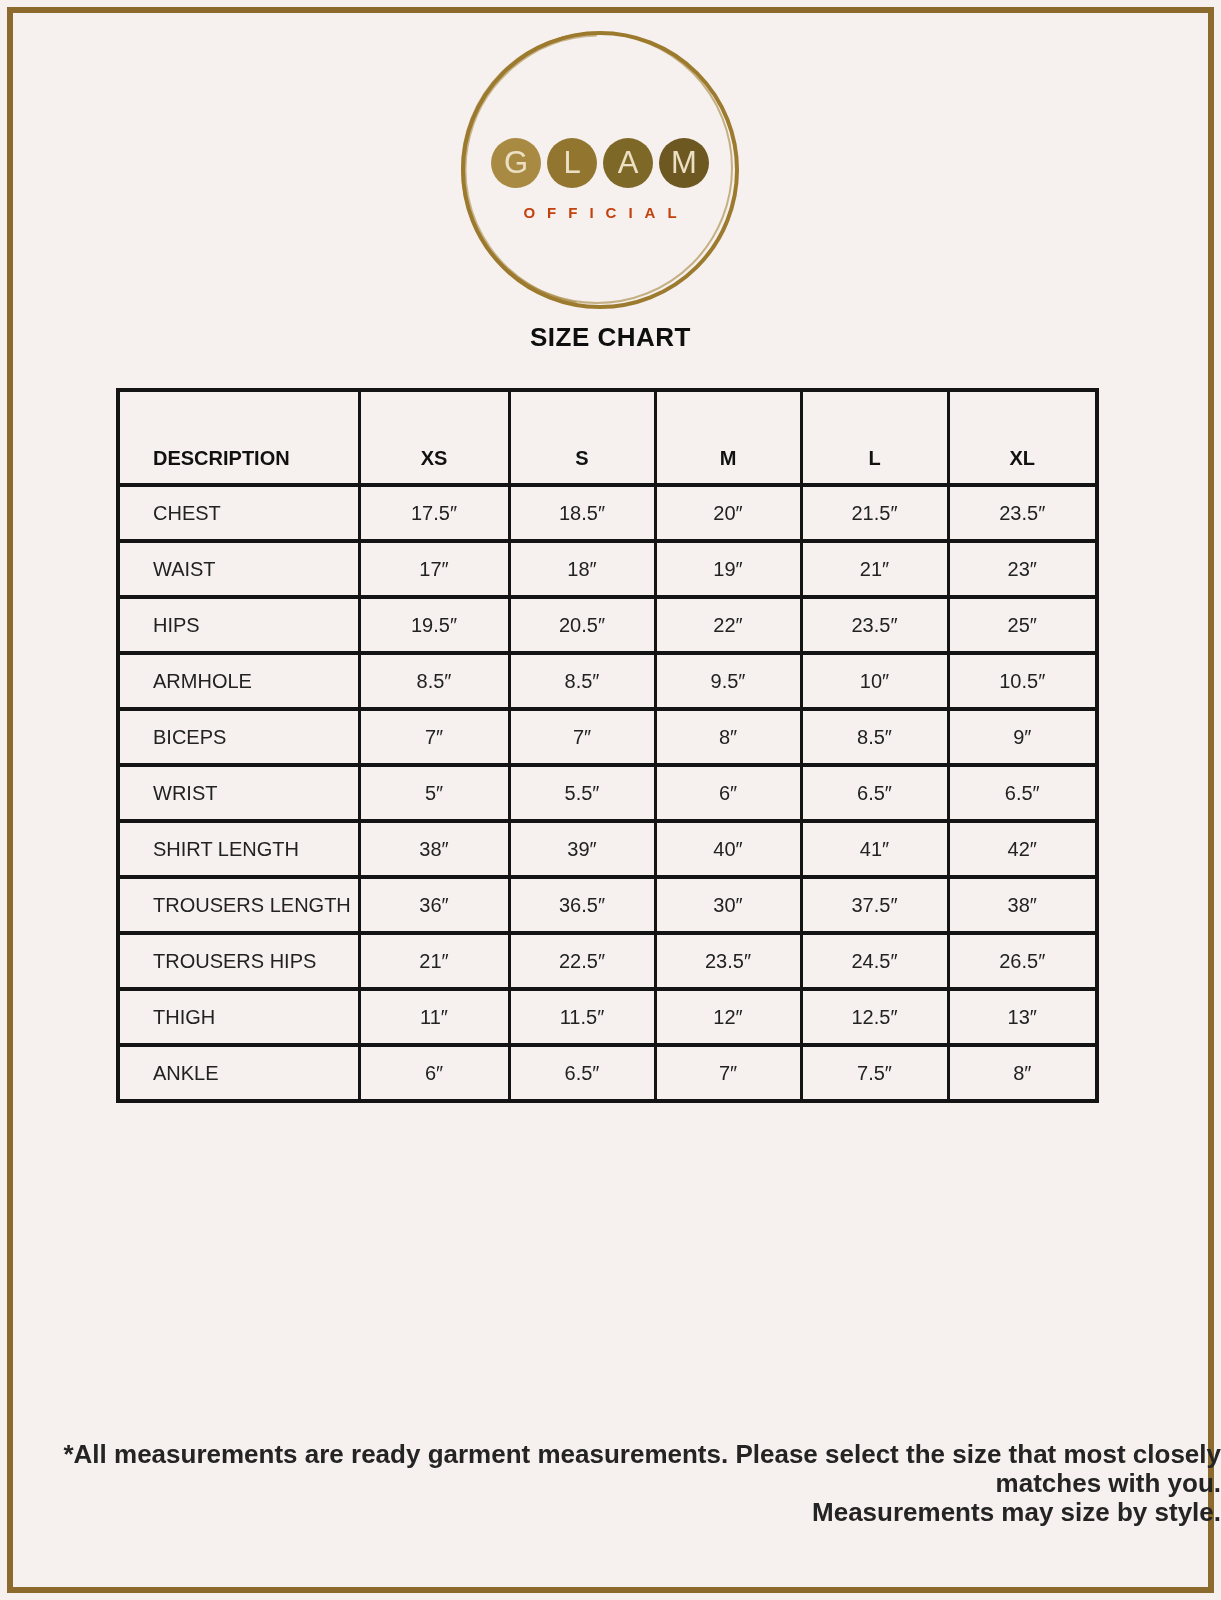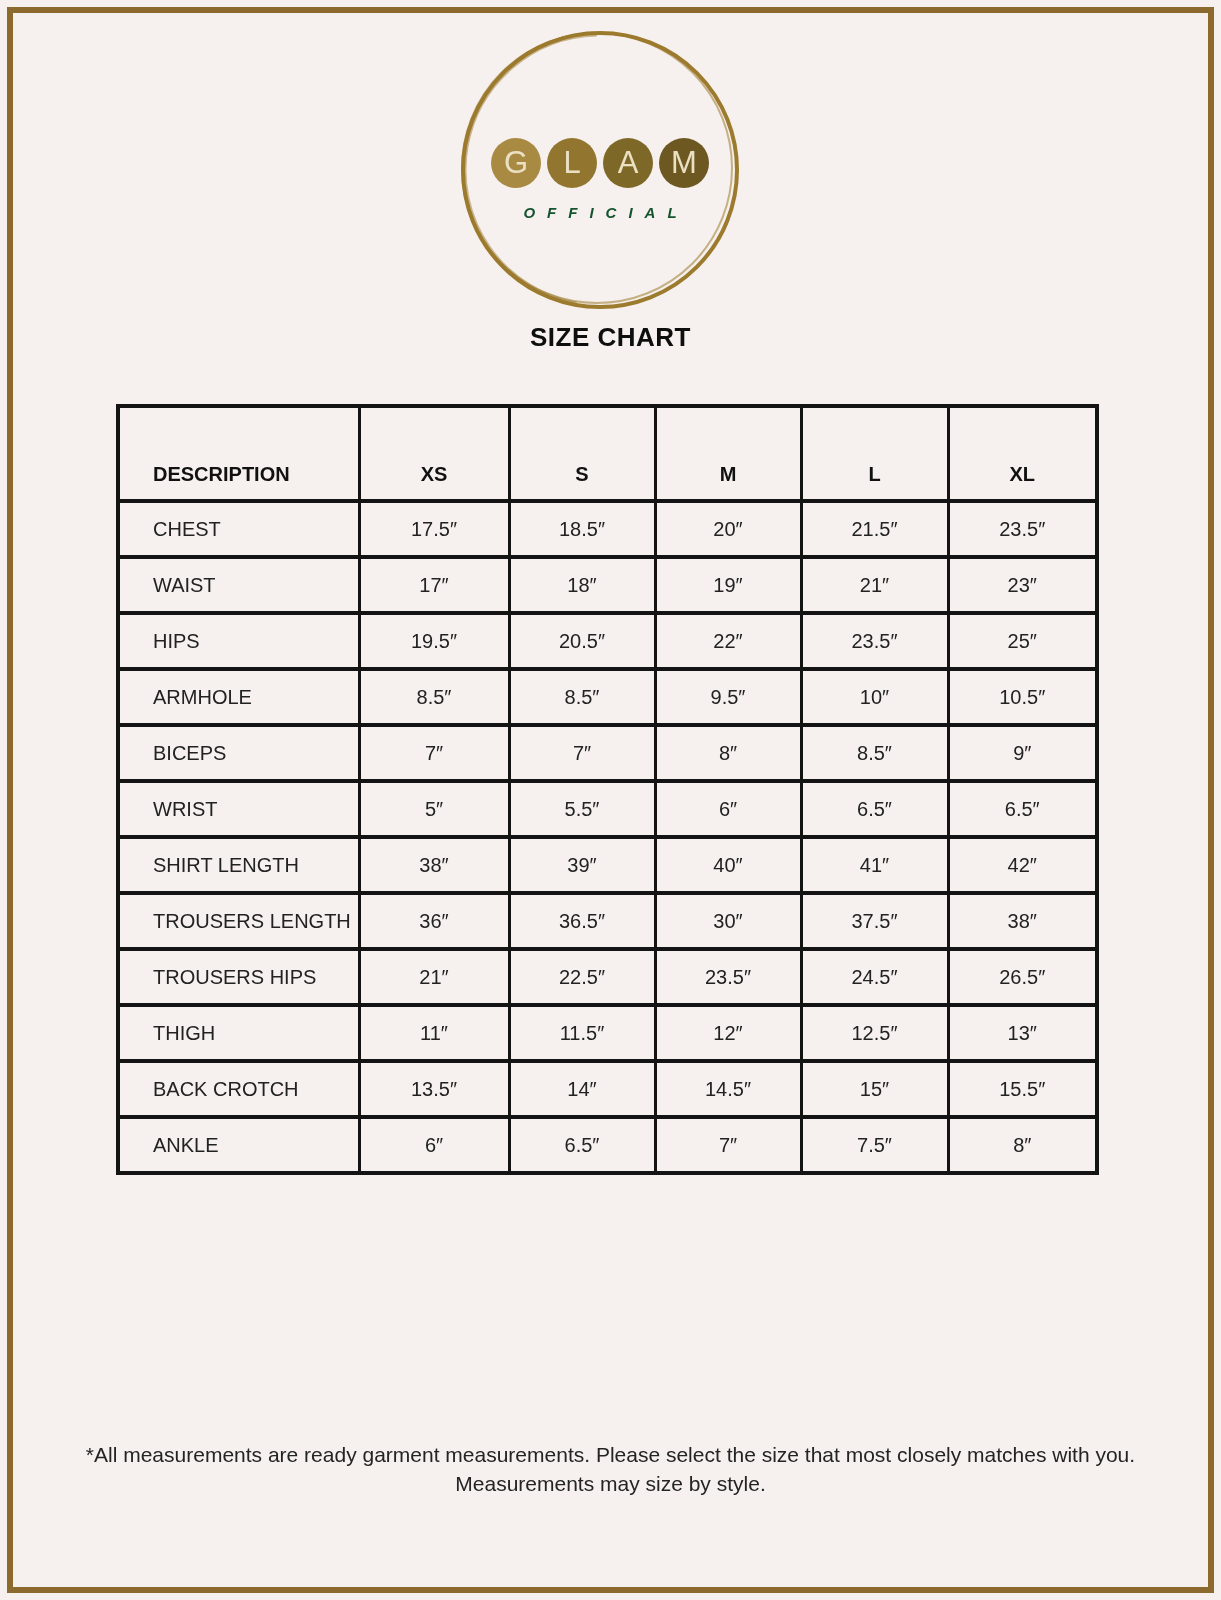--- a/index.html
+++ b/index.html
@@ -80,7 +80,7 @@
     <span class="lc" style="background: rgb(126, 104, 39); color: rgb(236, 224, 196);">A</span>
     <span class="lc" style="background: rgb(108, 88, 32); color: rgb(236, 224, 196);">M</span>
   </div>
-  <div class="official" style="color: #14532d; font-style: italic;">OFFICIAL</div>
+  <div class="official" style="color: #c2410c;">OFFICIAL</div>
 </div>
 
 <div class="title">SIZE CHART</div>

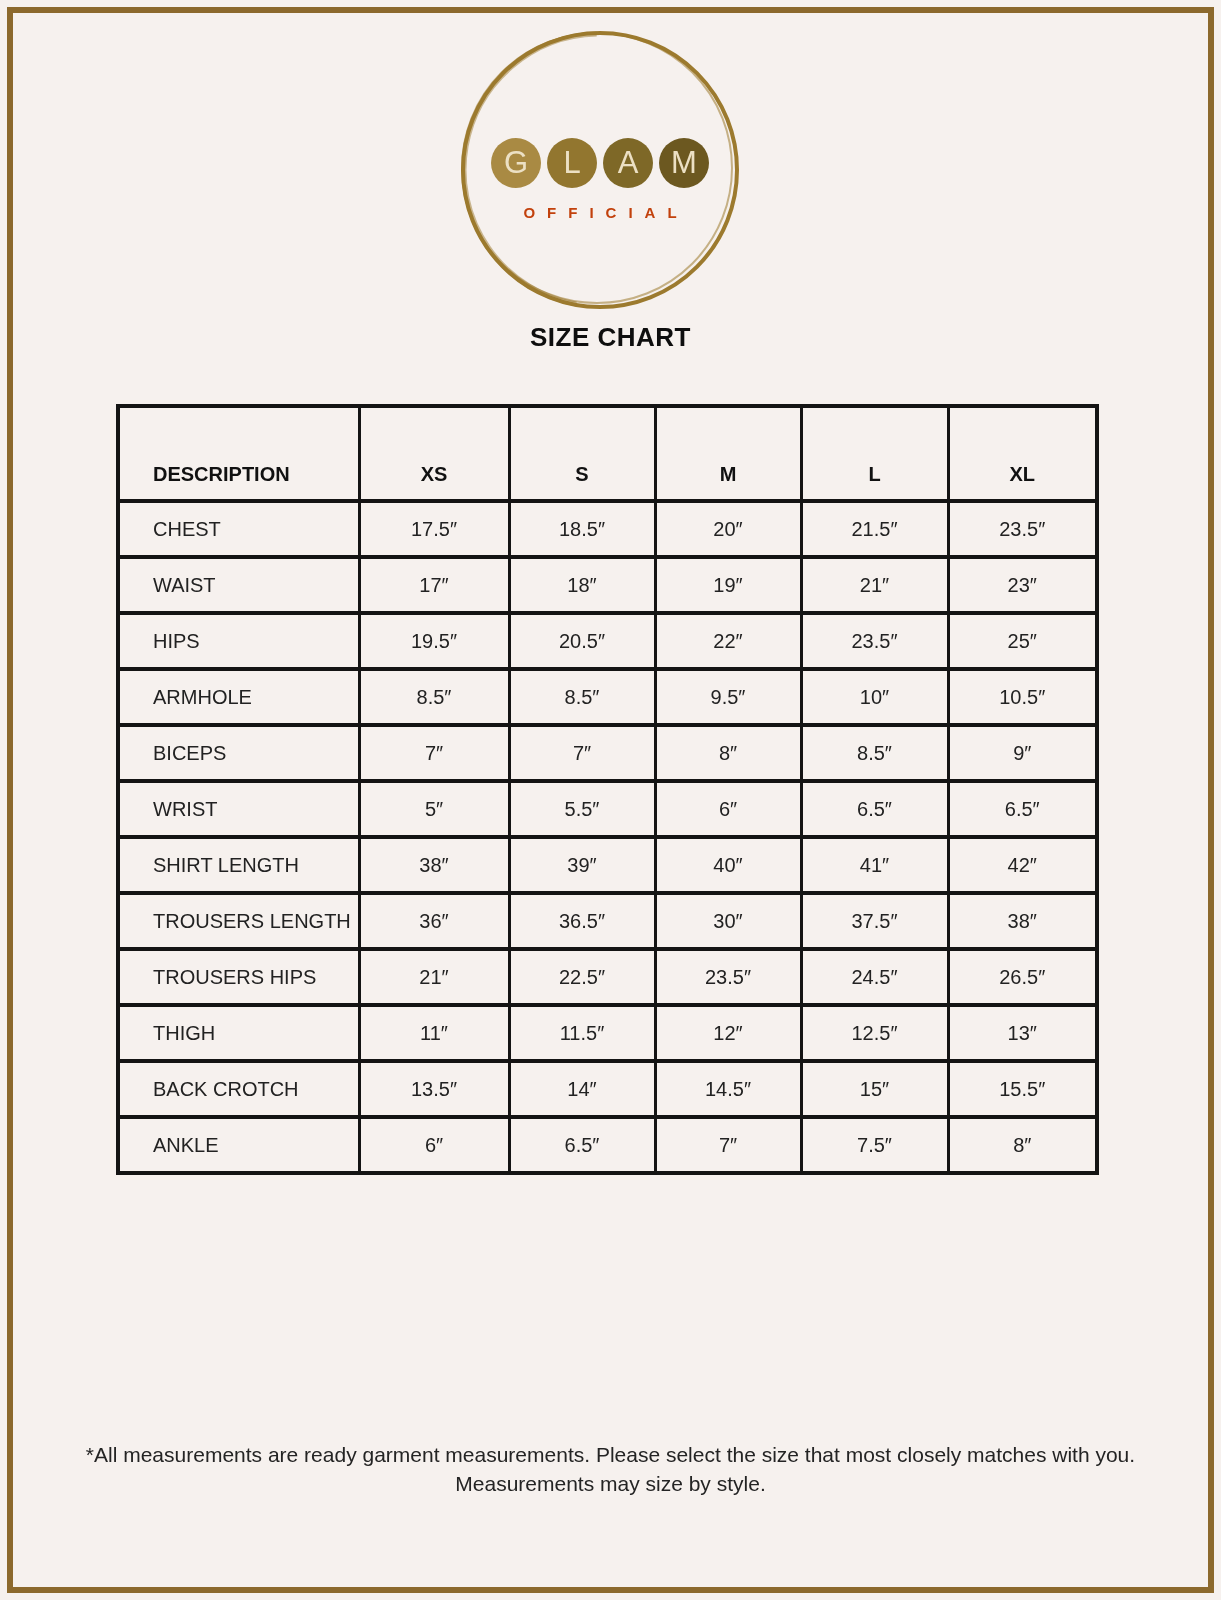--- a/index.html
+++ b/index.html
@@ -41,7 +41,7 @@
     letter-spacing:0.5px; color:#0e0e0e;
   }
   
-  .table-wrap { position:absolute; left:116px; top:404px; }
+  .table-wrap { position:absolute; left:116px; top:388px; }
   table {
     border-collapse:collapse; table-layout:fixed;
     width:979px; border:4px solid #141414;

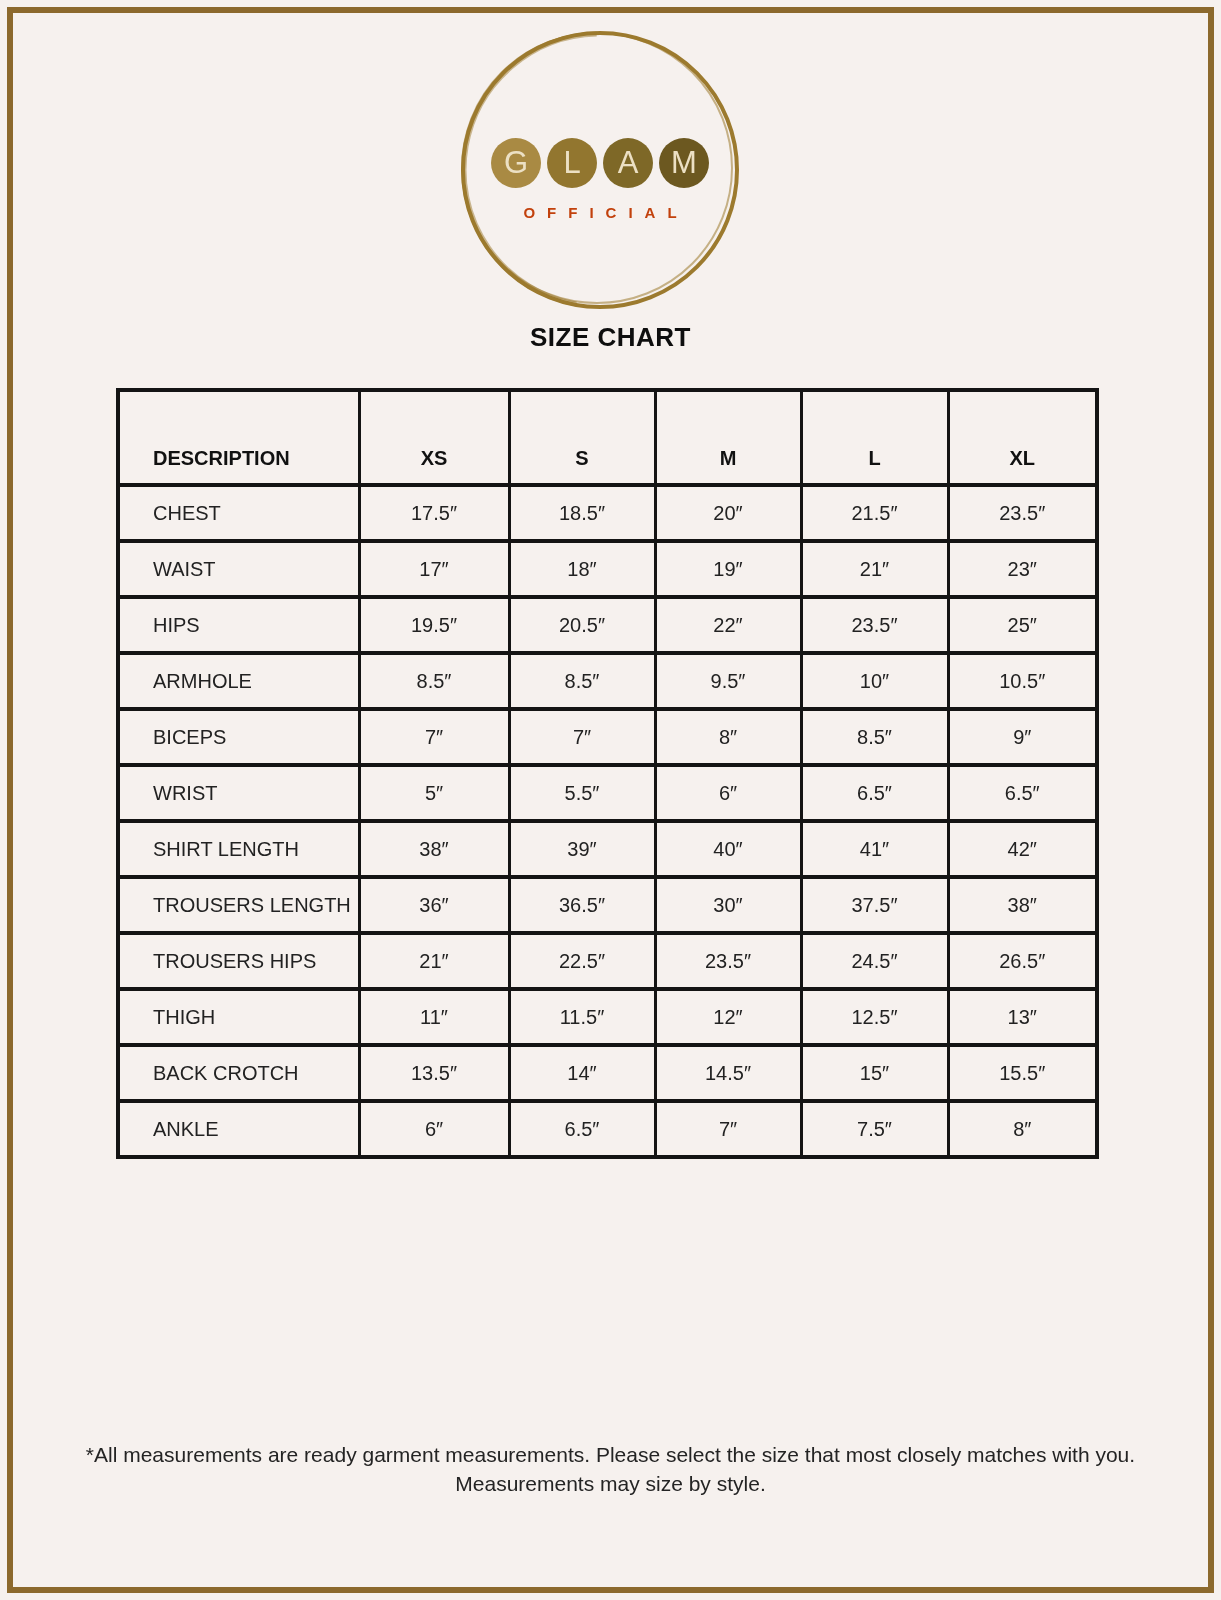--- a/index.html
+++ b/index.html
@@ -187,14 +187,6 @@
           <td class="val">13″</td>
         </tr>
         <tr>
-          <td class="desc">BACK CROTCH</td>
-          <td class="val">13.5″</td>
-          <td class="val">14″</td>
-          <td class="val">14.5″</td>
-          <td class="val">15″</td>
-          <td class="val">15.5″</td>
-        </tr>
-        <tr>
           <td class="desc">ANKLE</td>
           <td class="val">6″</td>
           <td class="val">6.5″</td>

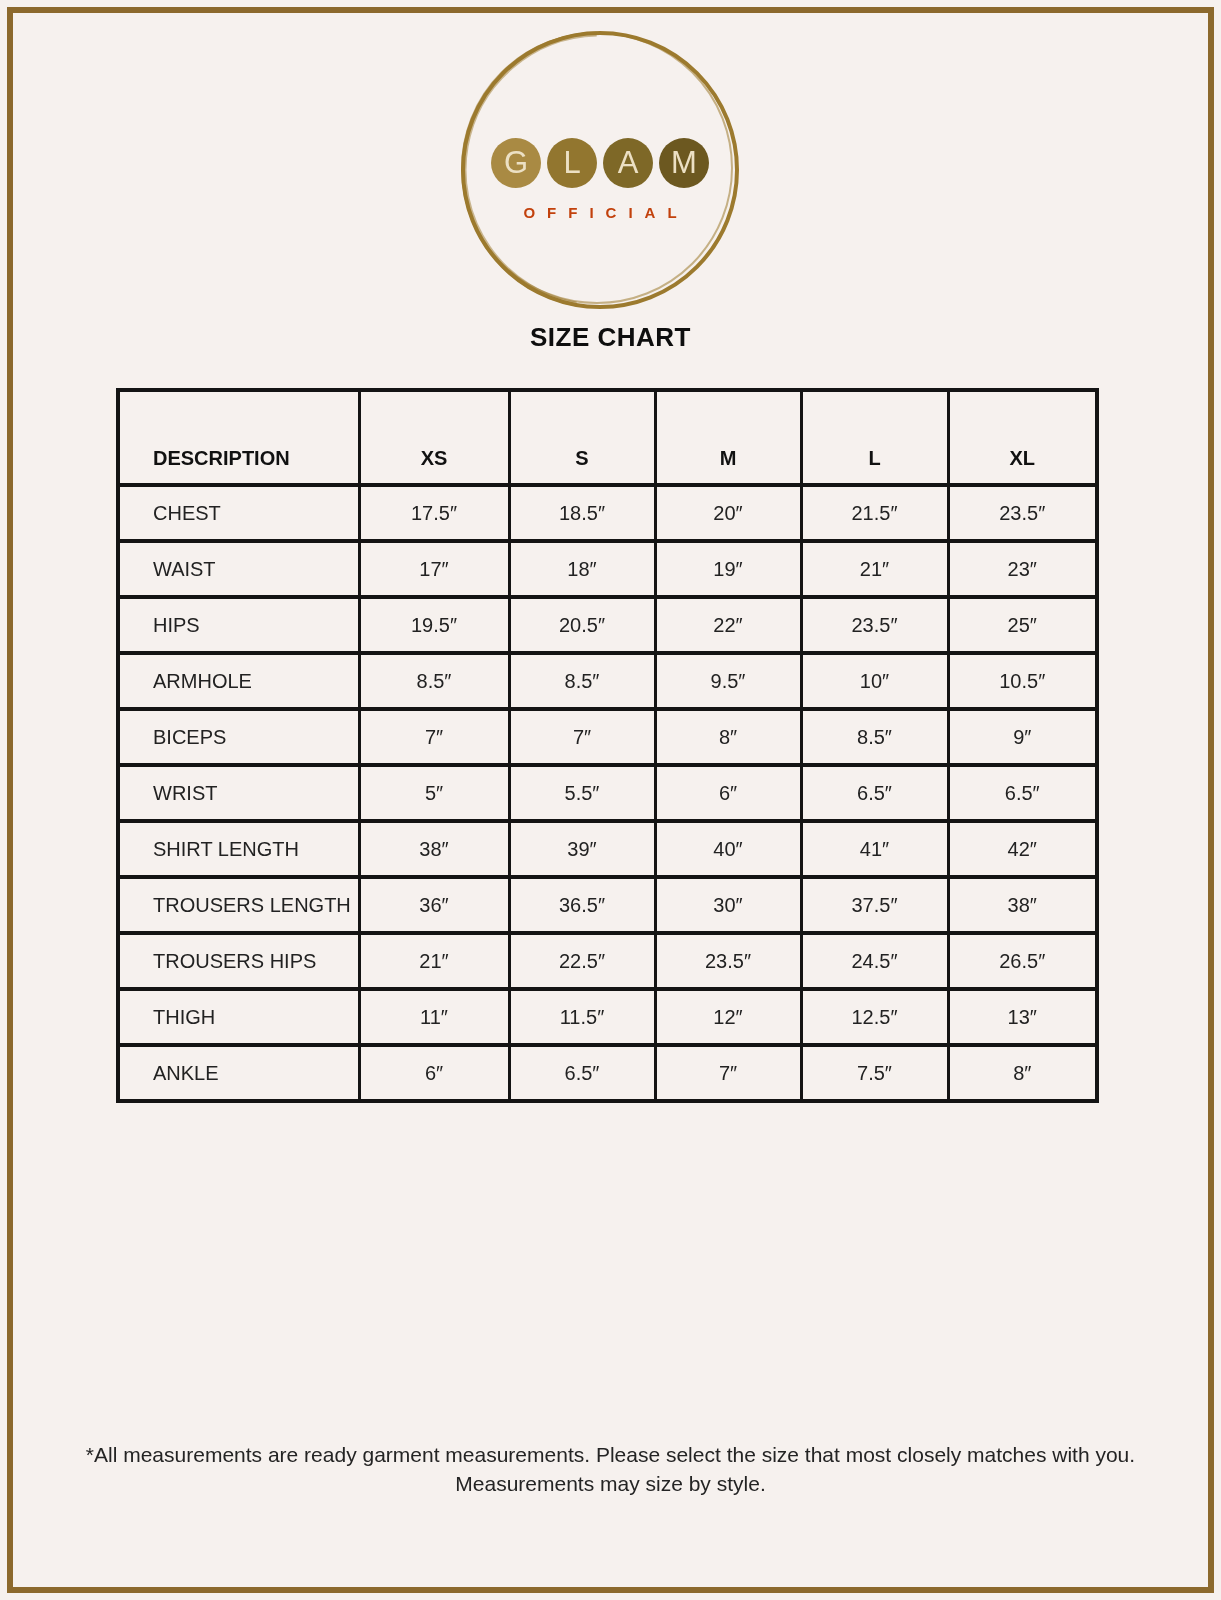--- a/index.html
+++ b/index.html
@@ -60,7 +60,7 @@
   
   .footer {
     position:absolute; top:1440px; left:0; width:100%;
-    text-align:center; font-size:21px; line-height:29px; color:#242424;
+    text-align:right; font-size:26px; line-height:29px; color:#242424;font-weight:bold;
   }
 </style>
 </head>

